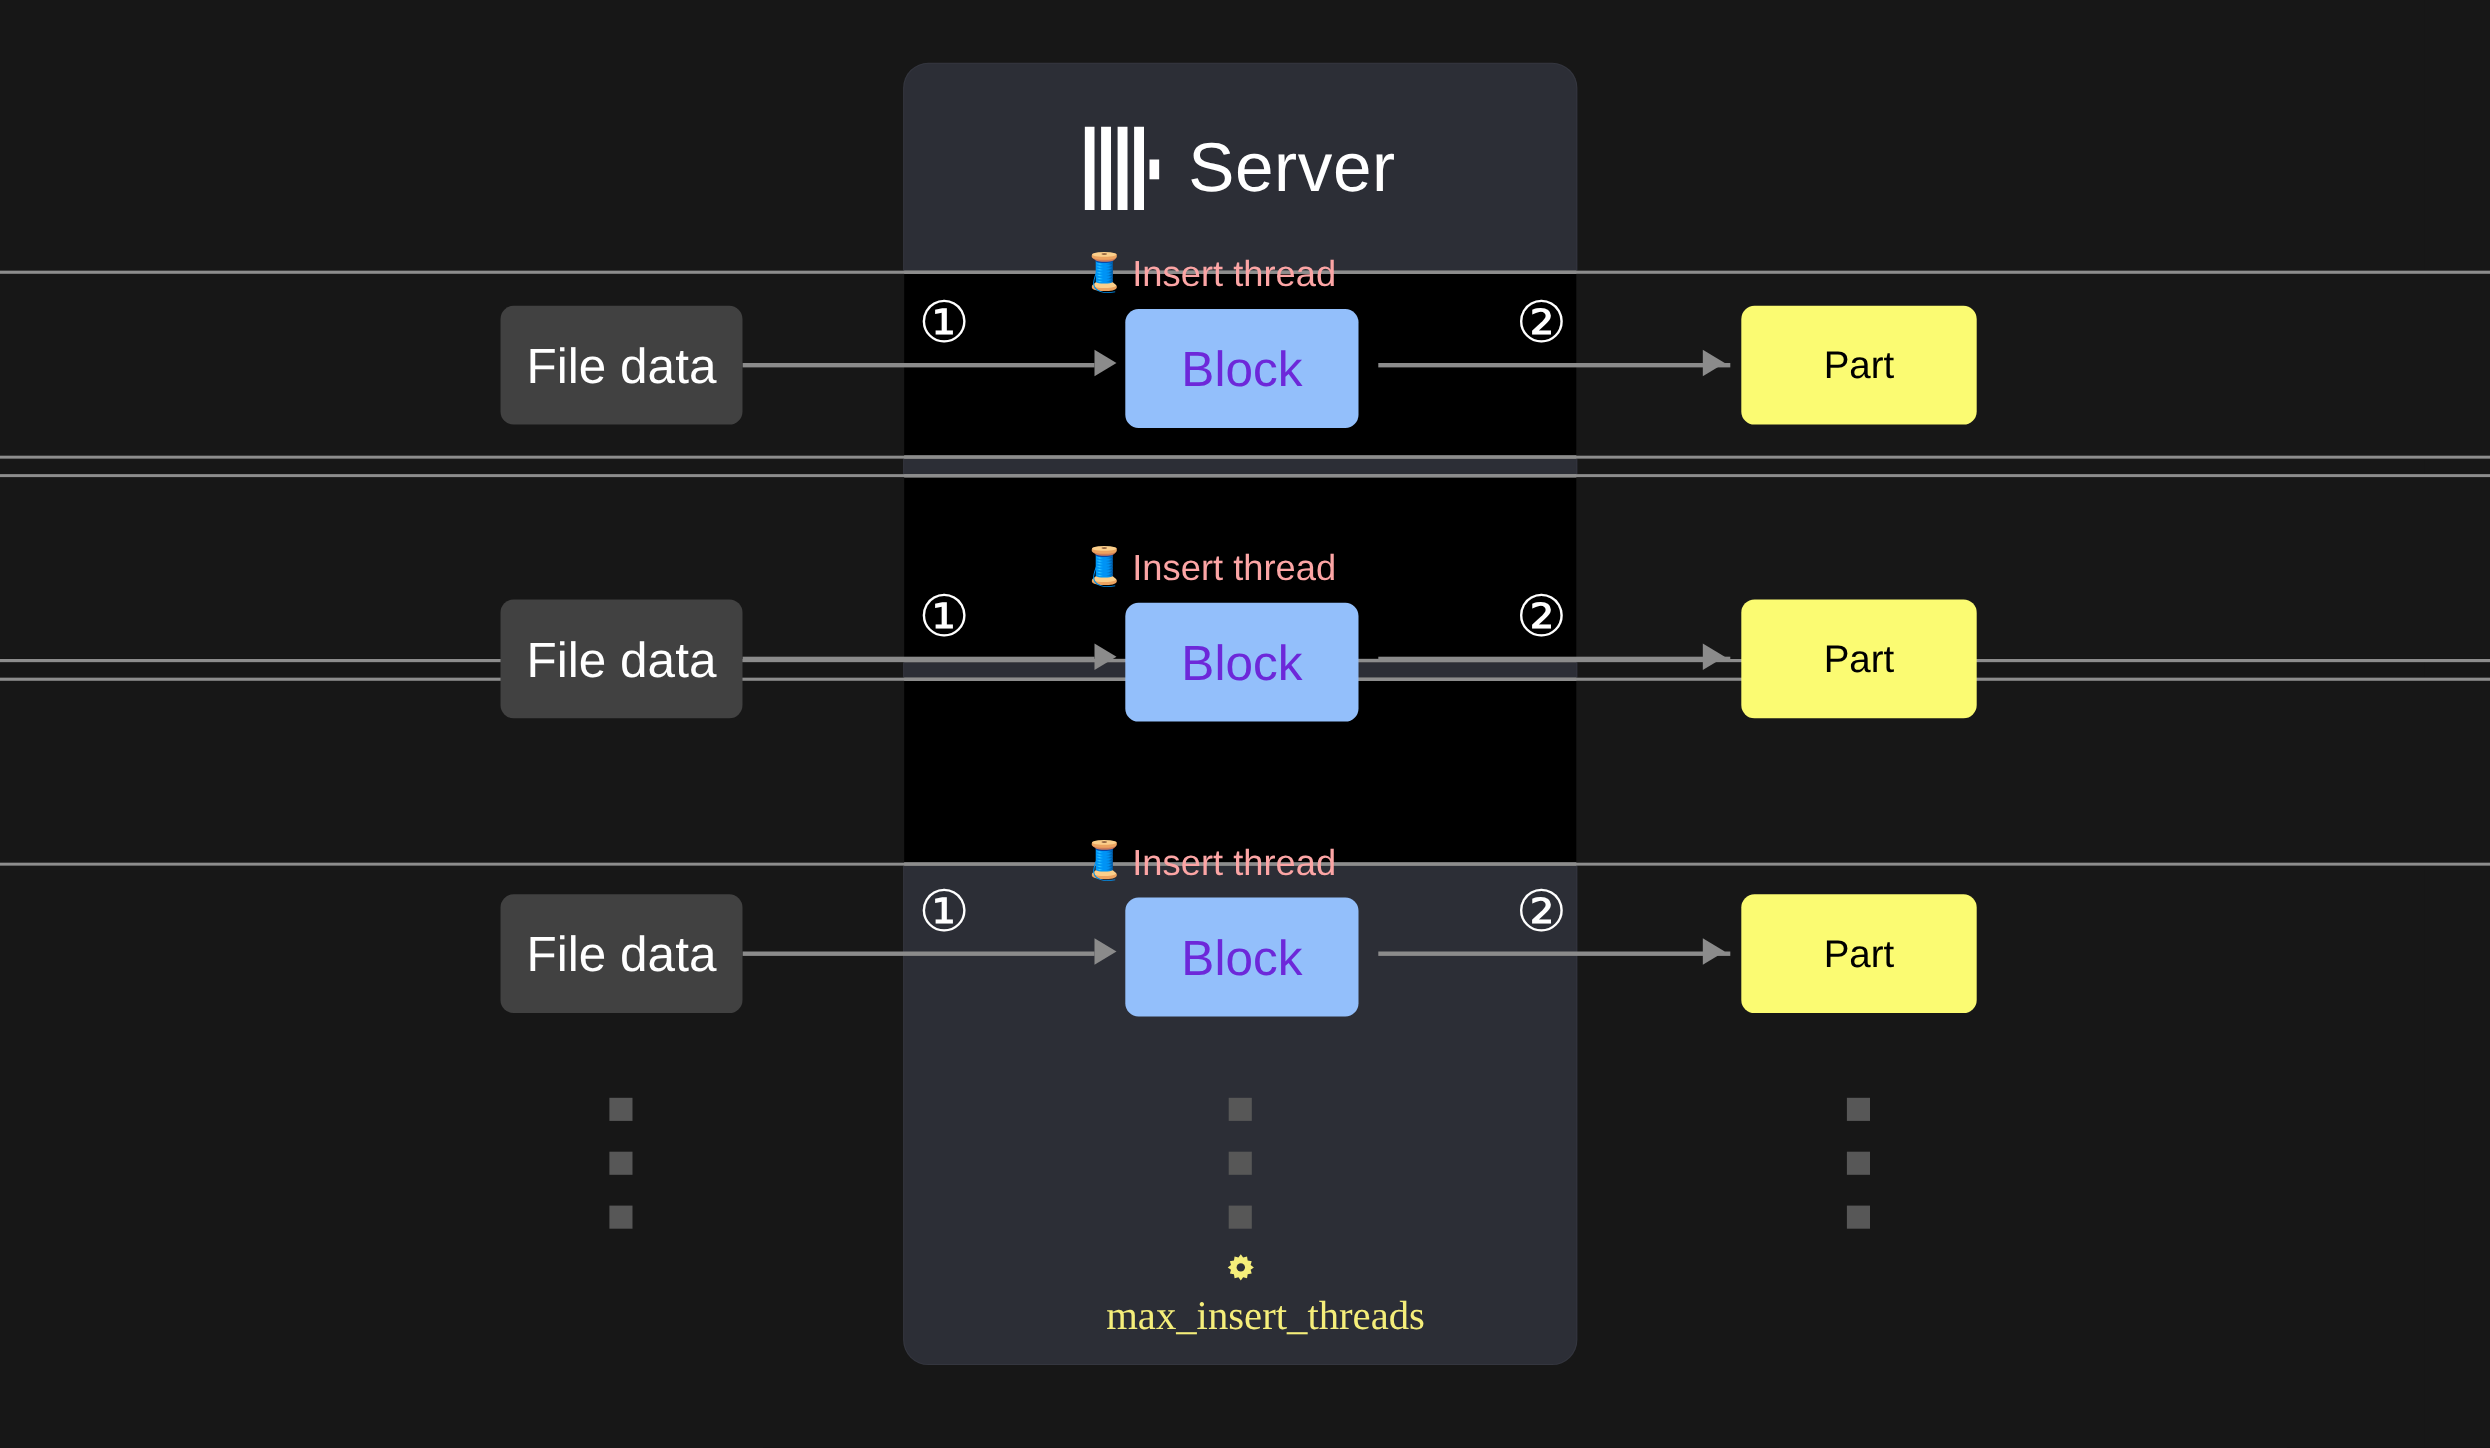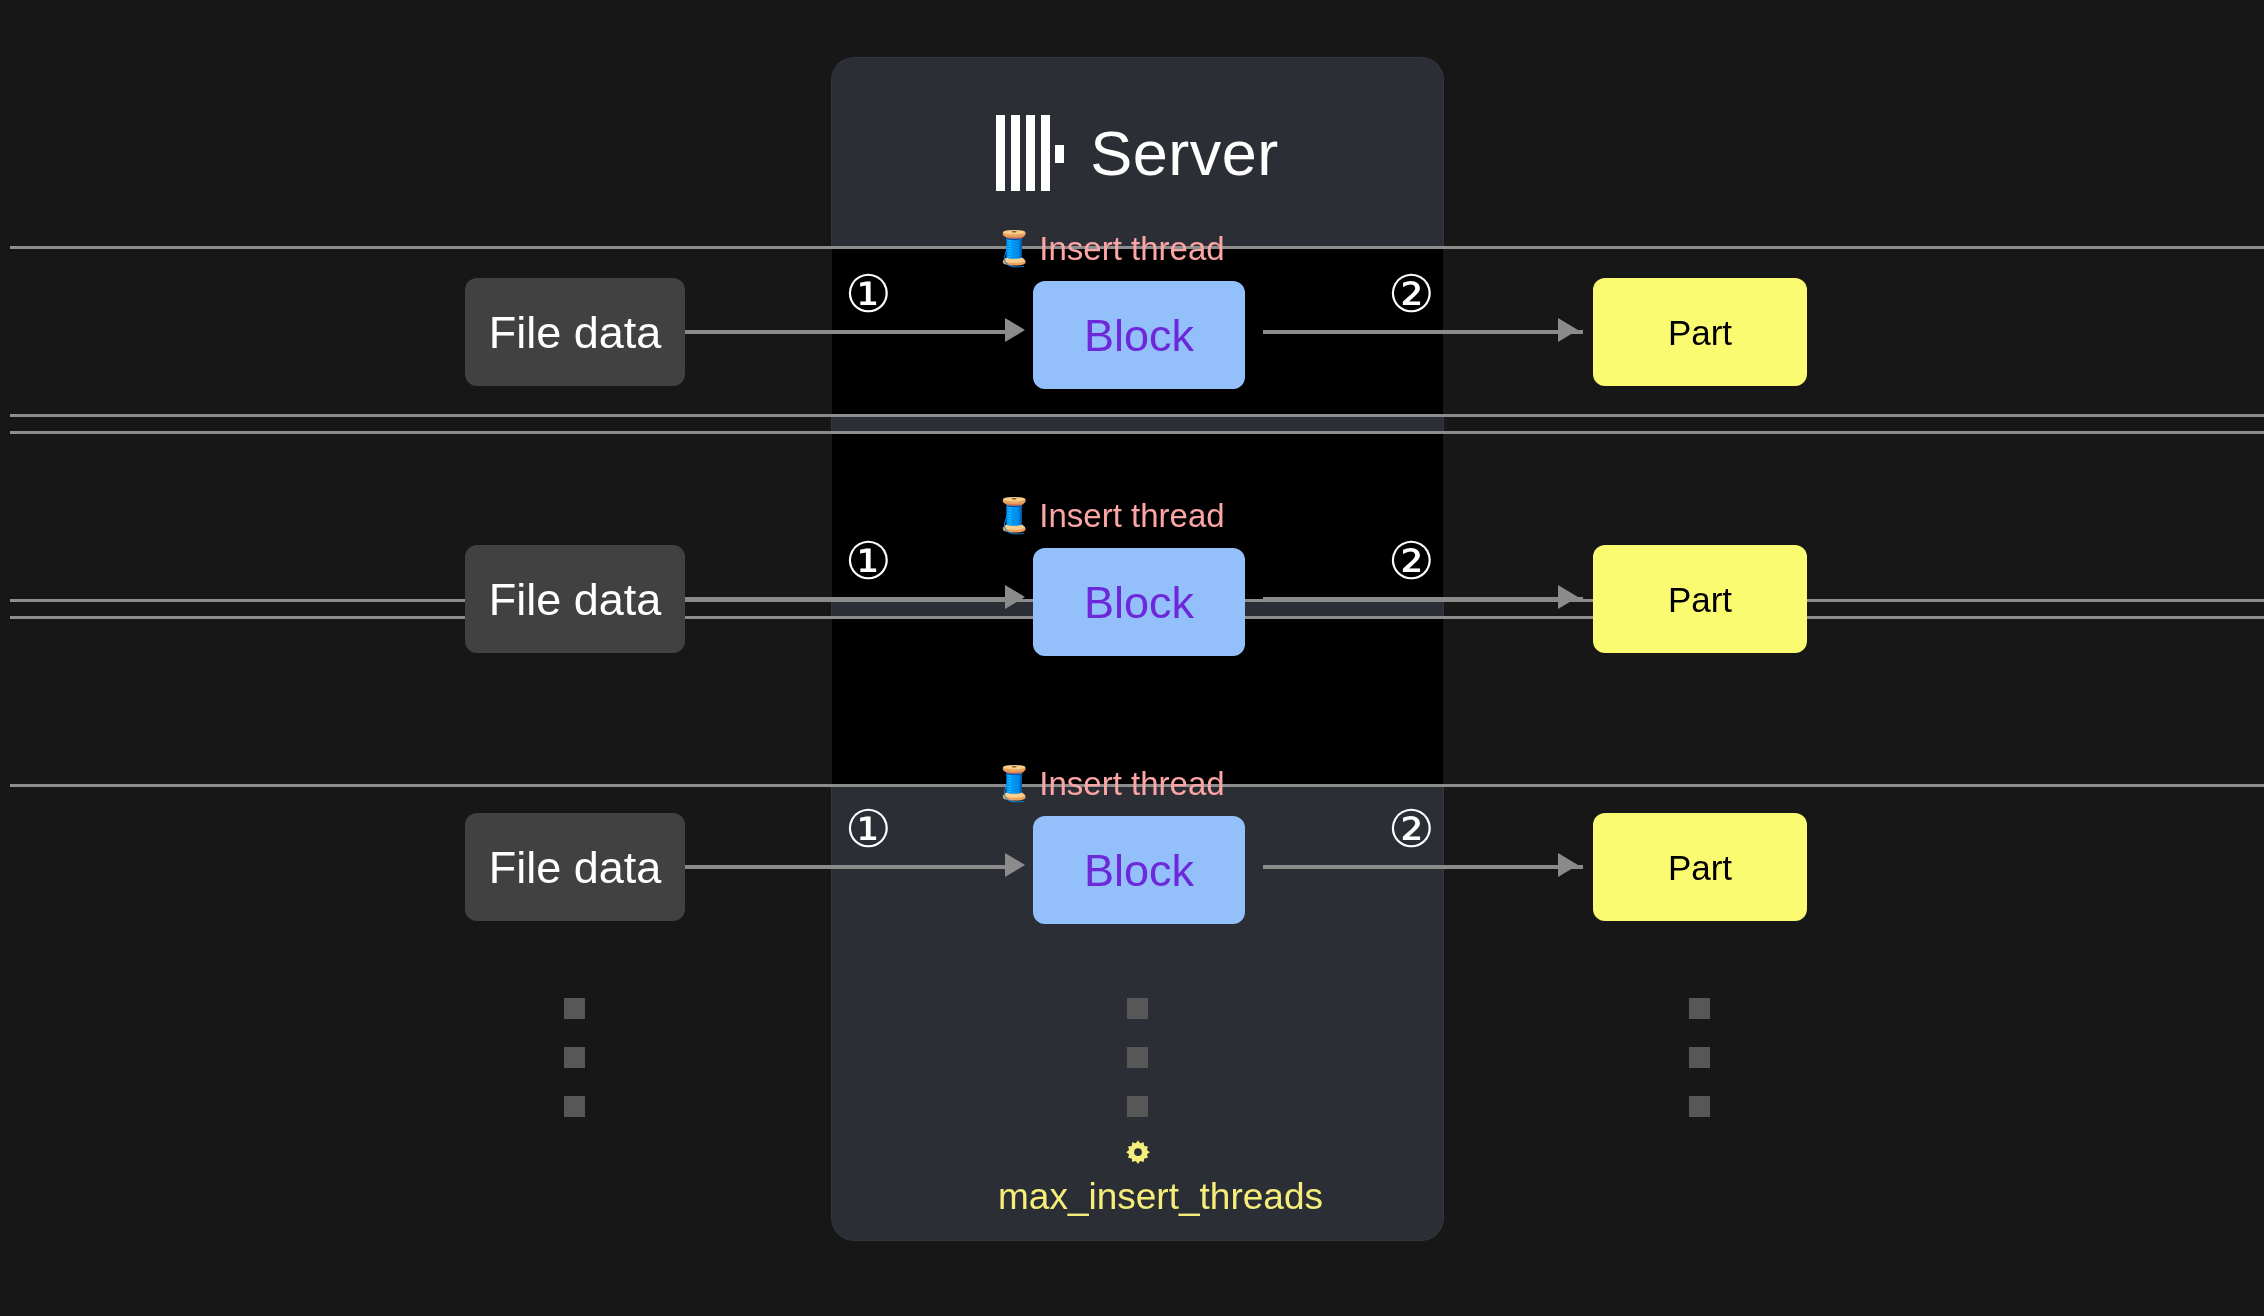--- a/index.html
+++ b/index.html
@@ -15,7 +15,6 @@
     position: relative;
     width: 2204px; height: 1316px;
     background: #171717;
-    margin-left: 10px;
   }
 
   

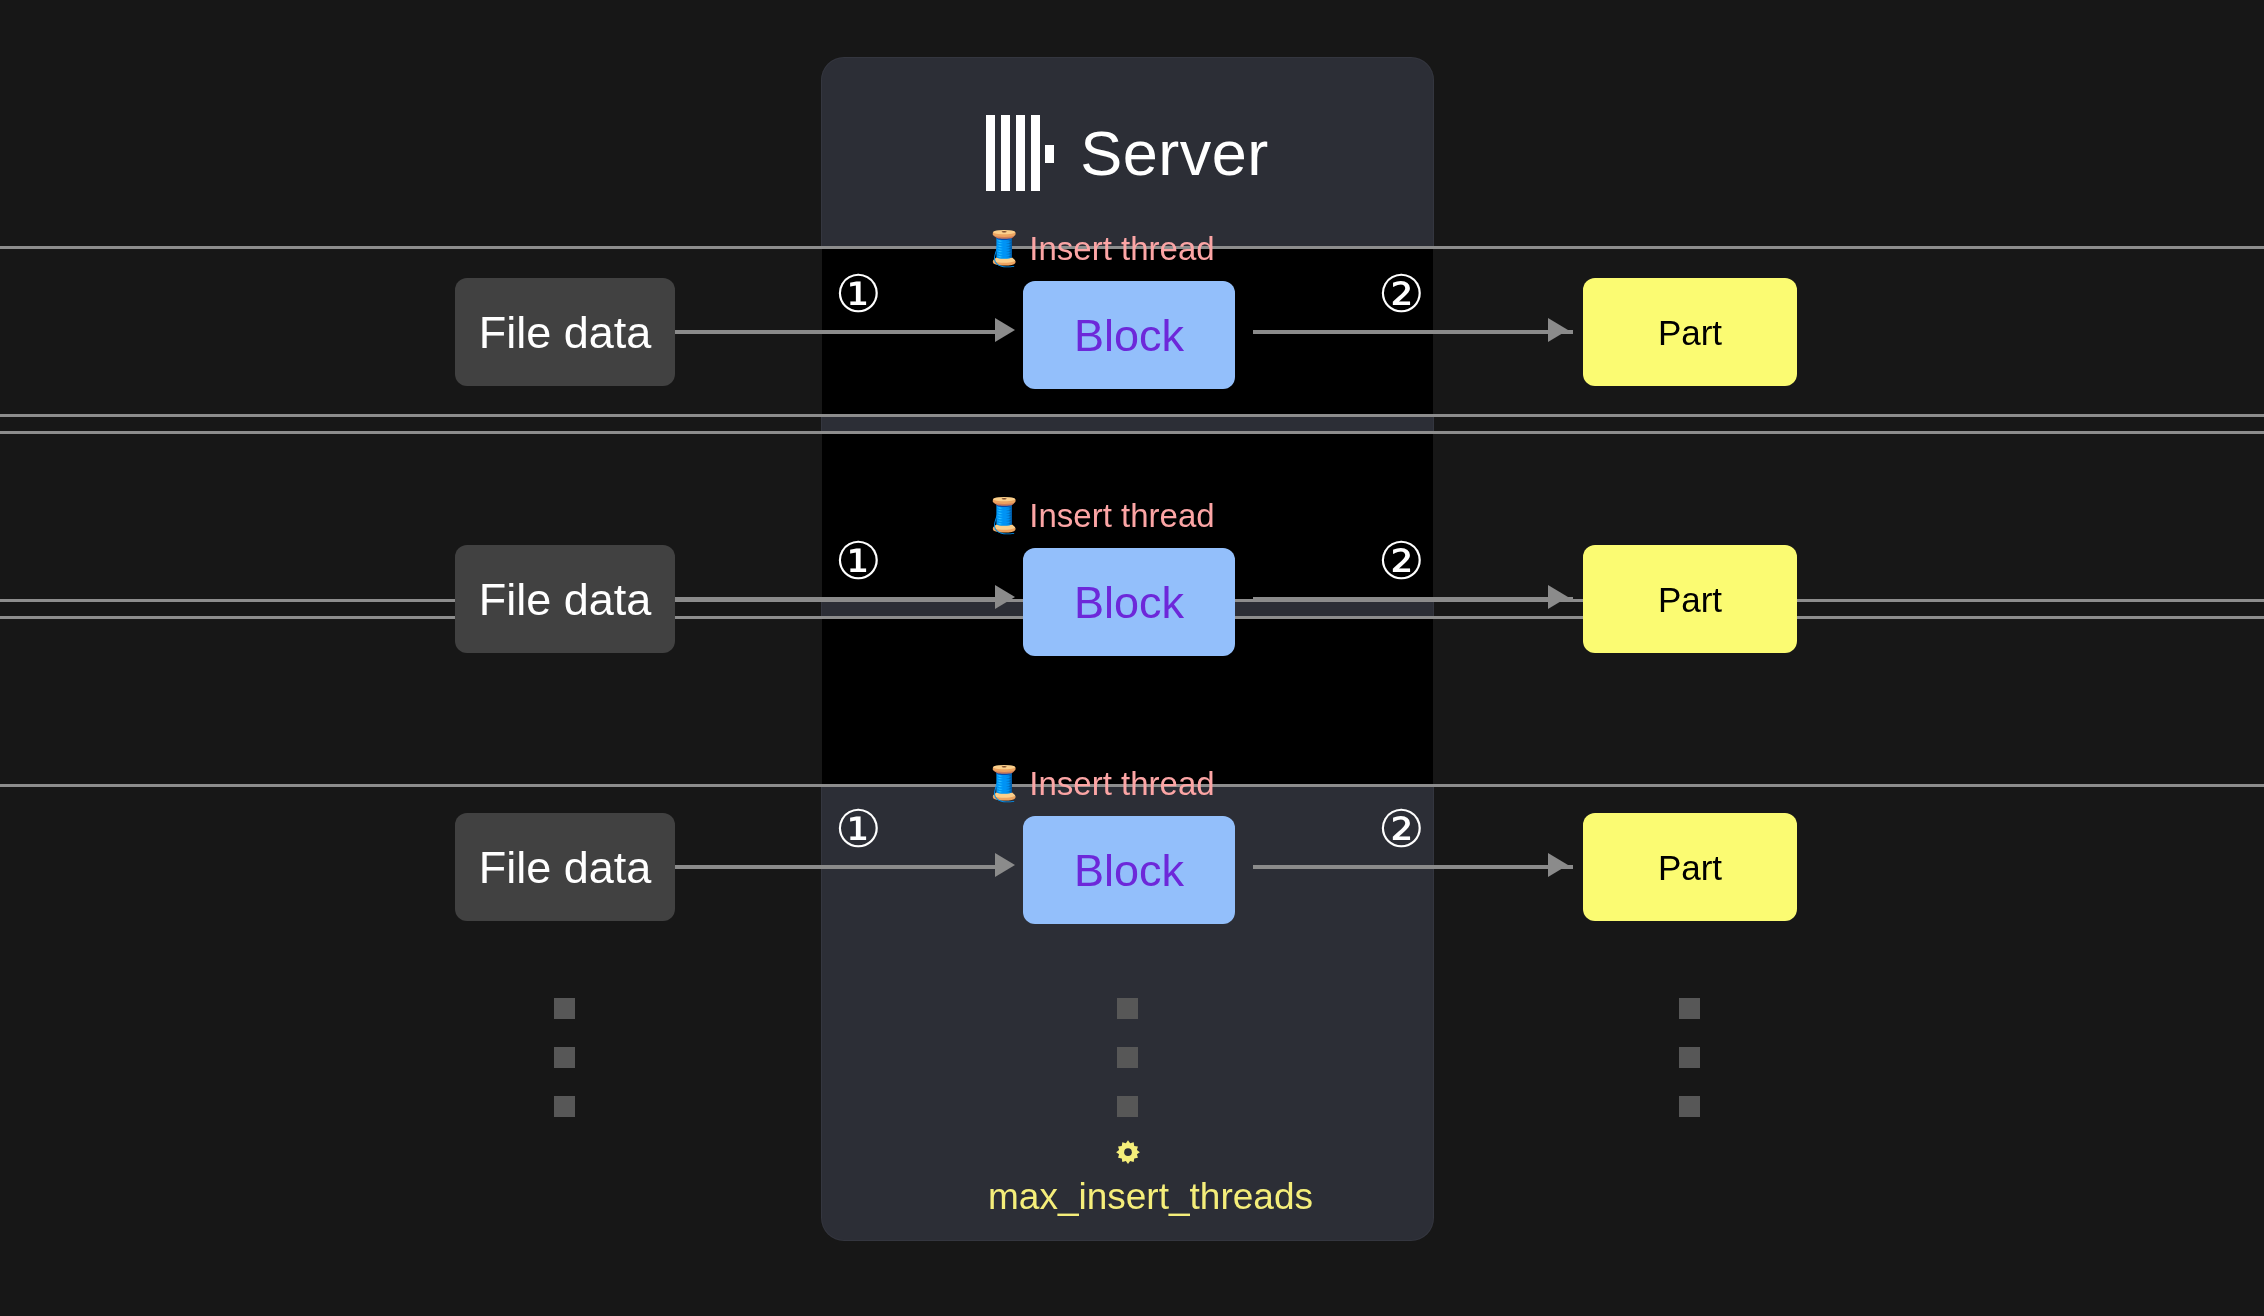--- a/index.html
+++ b/index.html
@@ -184,7 +184,7 @@
   }
   .setting-name {
     color: #f5ee7a;
-    font-family: Liberation Sans, sans-serif;
+    font-family: Liberation Serif, serif;
     font-size: 37px;
     line-height: 1;
     letter-spacing: 0px;

